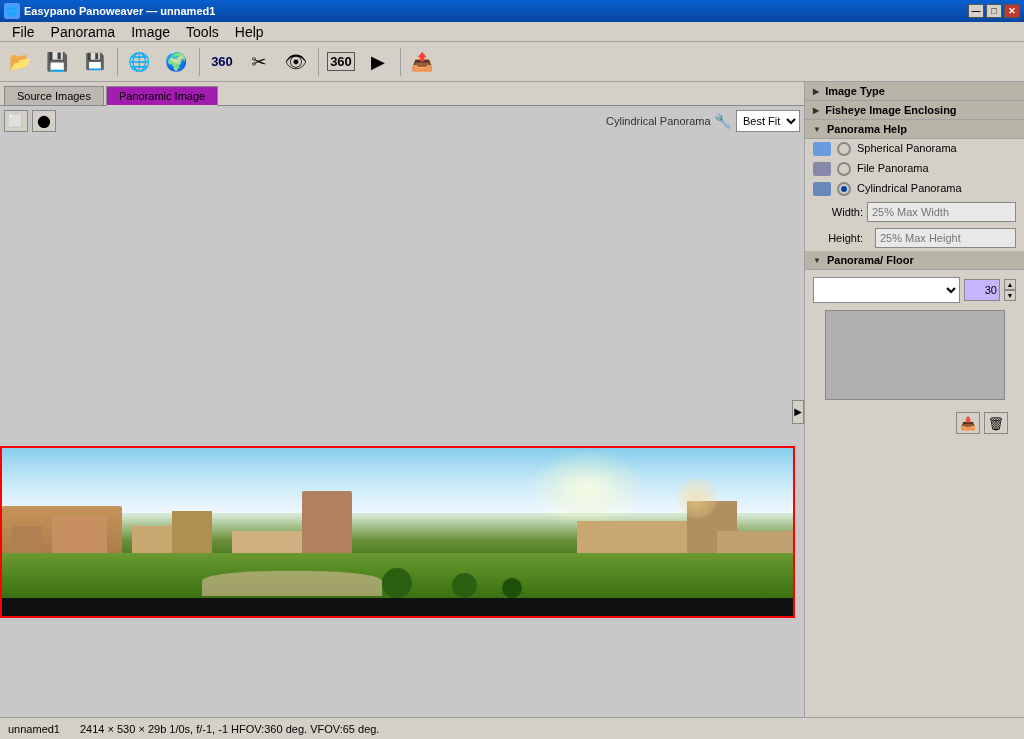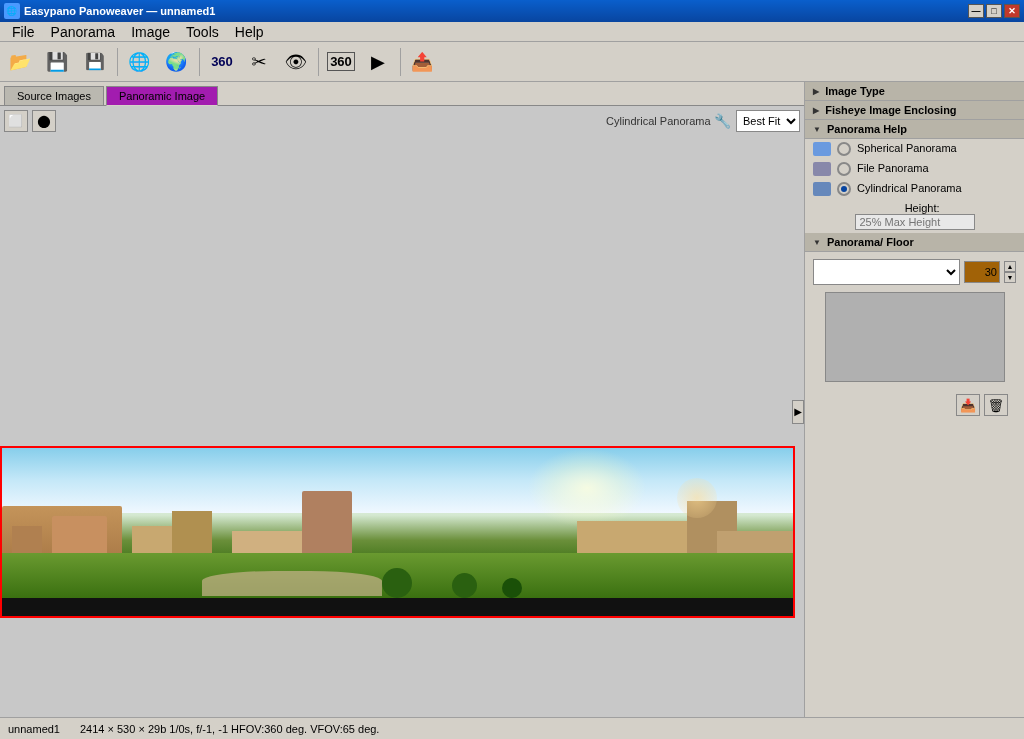--- a/index.html
+++ b/index.html
@@ -496,6 +496,10 @@
     </div>
 
 
+    <div style="padding: 3px 8px; display:flex; align-items:center; gap:4px;">
+      <span style="min-width:50px; text-align:right; font-size:11px;">Width:</span>
+      <input type="text" class="input-field" style="flex: 1 1 0%;" placeholder="25% Max Width">
+    </div>
 
     <div style="padding: 3px 8px; display:flex; align-items:center; gap:0;flex-direction:column;">
       <span style="min-width:50px; text-align:right; font-size:11px;">Height:</span>

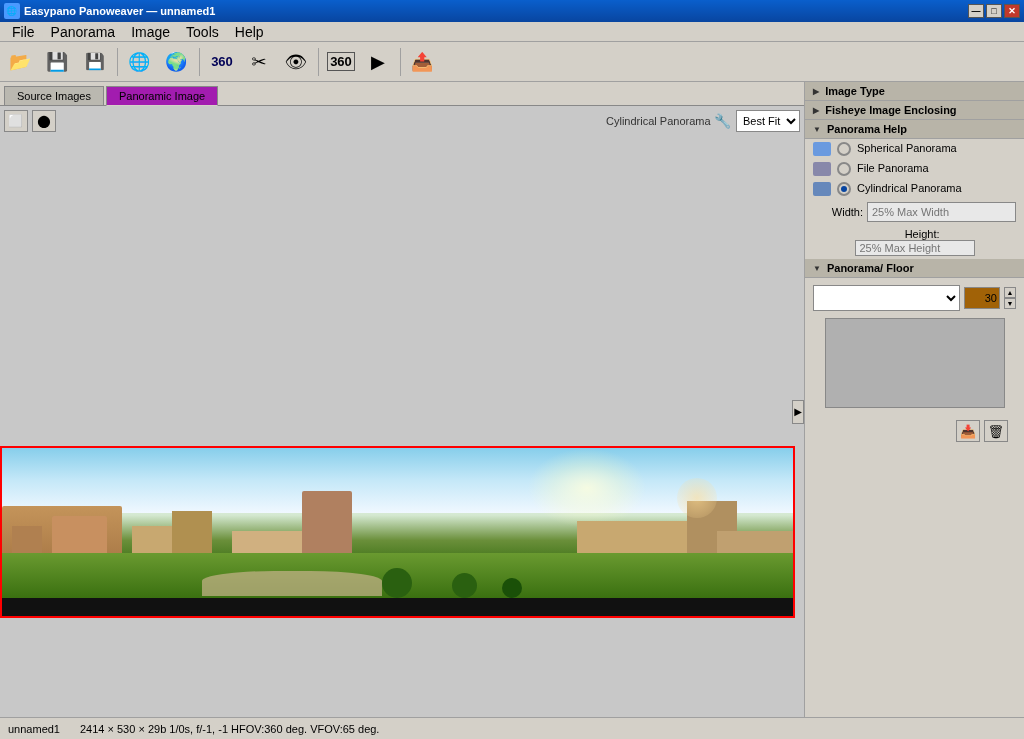--- a/index.html
+++ b/index.html
@@ -501,7 +501,7 @@
       <input type="text" class="input-field" style="flex: 1 1 0%;" placeholder="25% Max Width">
     </div>
 
-    <div style="padding: 3px 8px; display:flex; align-items:center; gap:0;flex-direction:column;">
+    <div style="padding: 3px 8px; display:flex; align-items:center; gap:12px;">
       <span style="min-width:50px; text-align:right; font-size:11px;">Height:</span>
       <input type="text" class="input-field" style="flex: 1 1 0%;" placeholder="25% Max Height">
     </div>

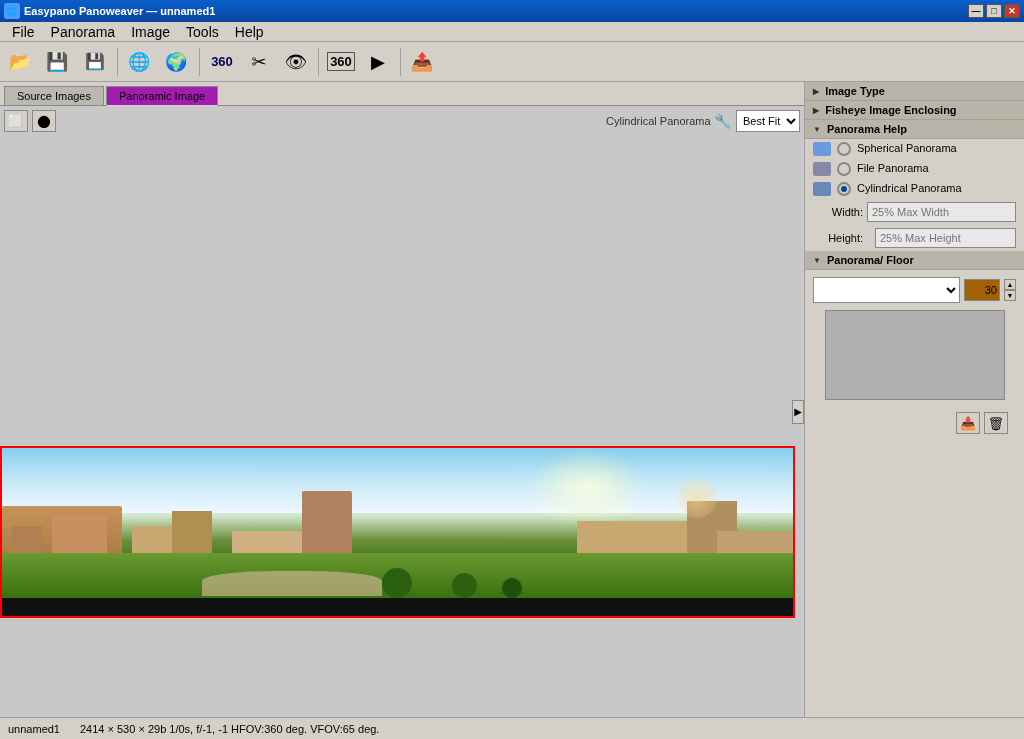--- a/index.html
+++ b/index.html
@@ -274,7 +274,7 @@
       padding: 1px 2px;
       font-size: 11px;
       border: 1px solid #888;
-      background: #a16207;
+      background: #c4b5fd;
       height: 22px;
       text-align: right;
     }

